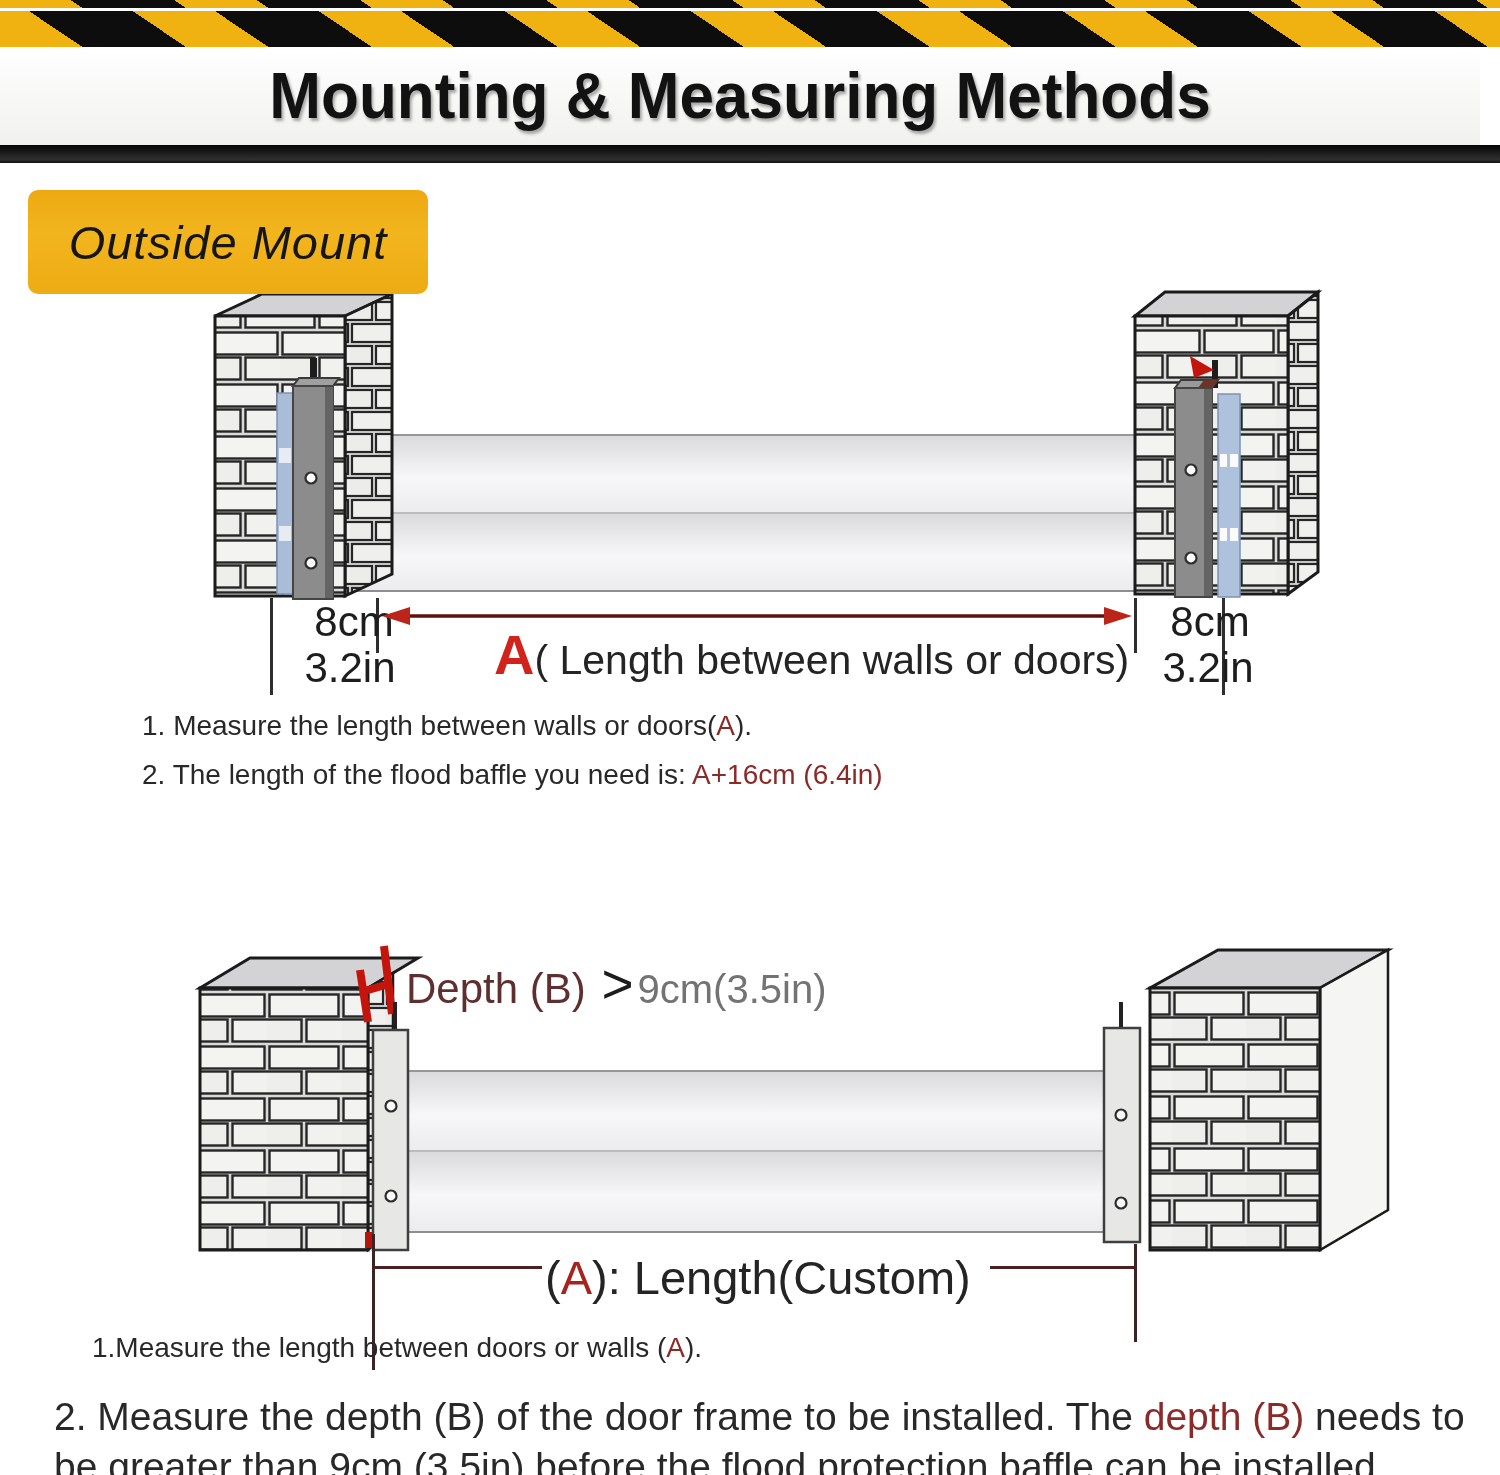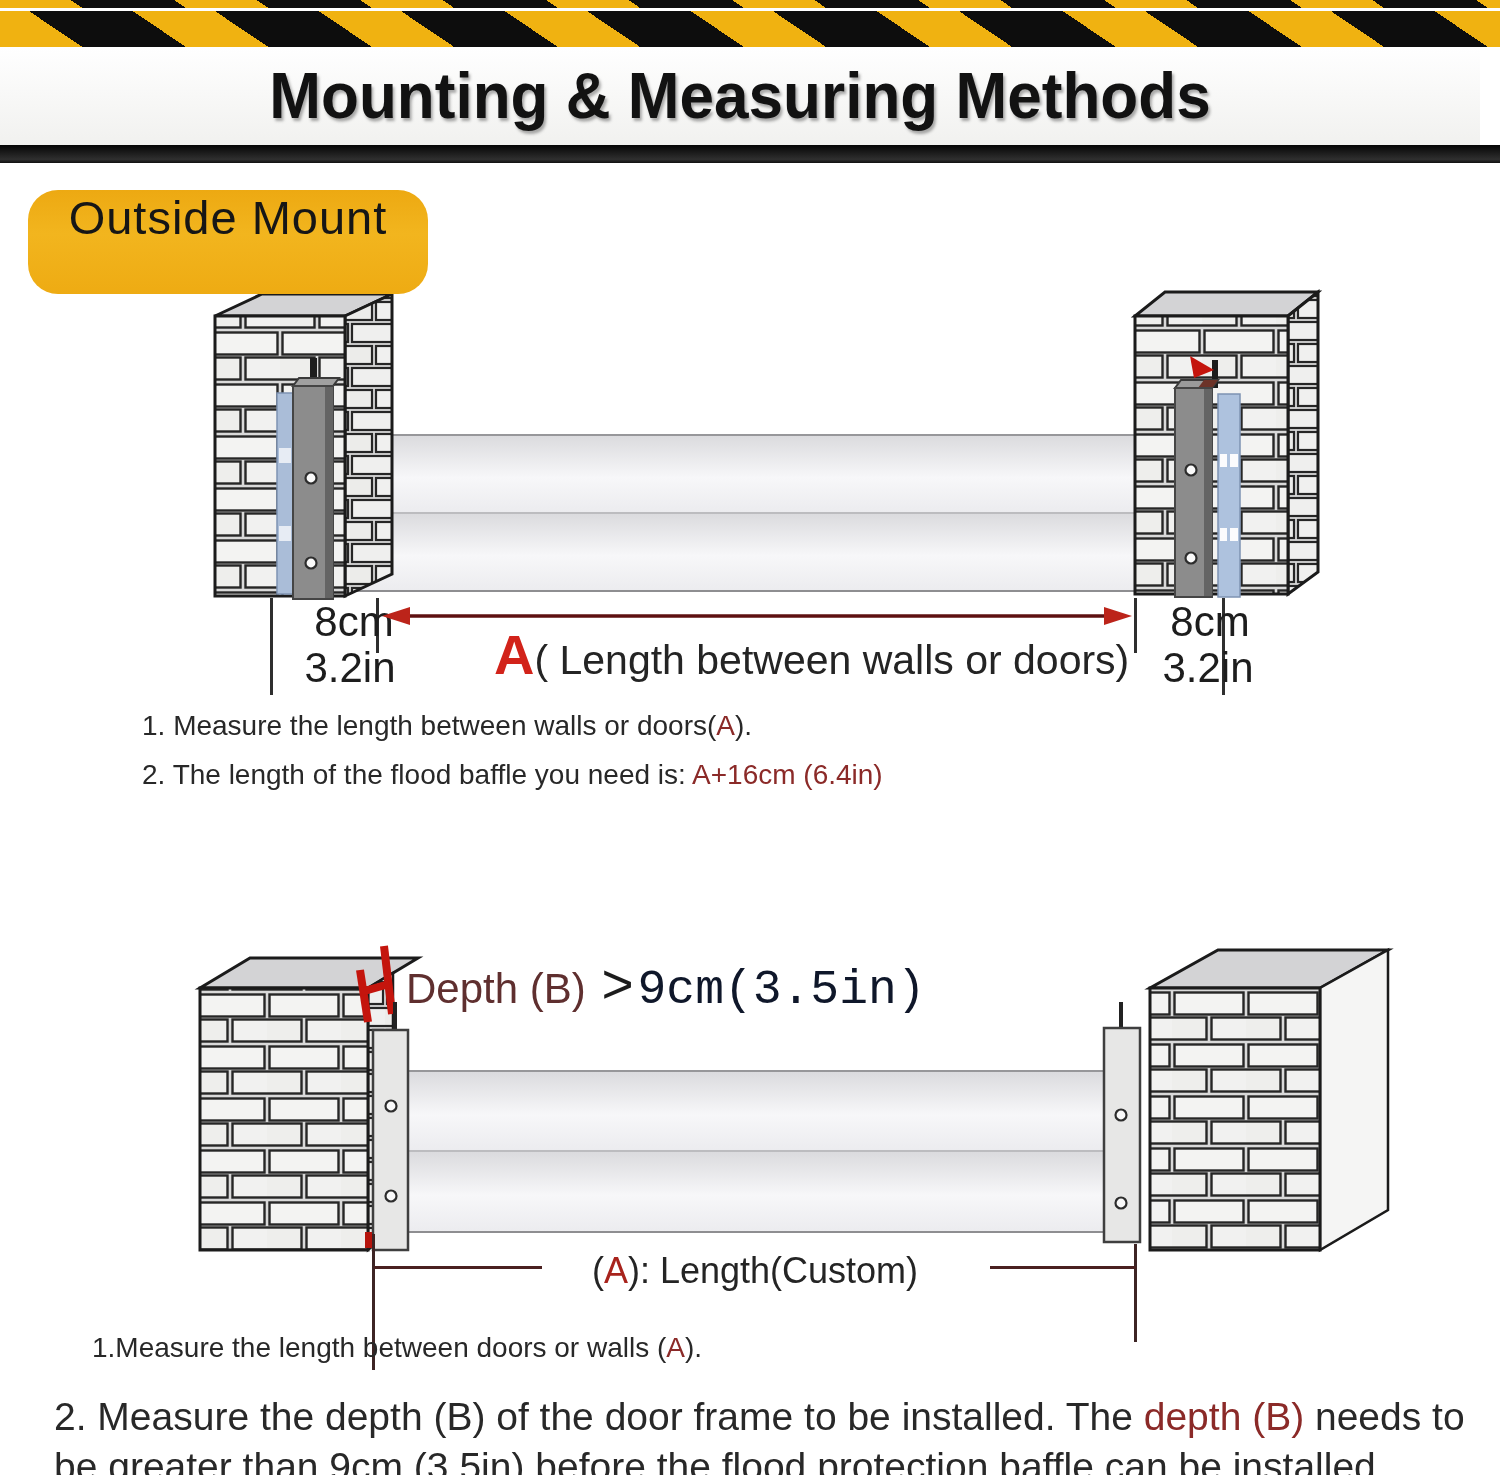--- a/index.html
+++ b/index.html
@@ -21,10 +21,10 @@
              background:linear-gradient(180deg,#050505,#2f2f2f 80%,#101010);}
 
   
-  .badge{position:absolute;left:28px;width:400px;height:104px;border-radius:30px;
+  .badge{position:absolute;left:28px;width:400px;height:104px;border-radius:10px;
          background:linear-gradient(180deg,#eda912,#f2b51e 42%,#eeab13);
-         display:flex;align-items:flex-start;justify-content:center;
-         font-size:47px;color:#161616;letter-spacing:1px;z-index:3;}
+         display:flex;align-items:center;justify-content:center;
+         font-size:47px;color:#161616;letter-spacing:1px;z-index:3;font-style:italic;}
 
   
   .panel{position:absolute;z-index:1;}

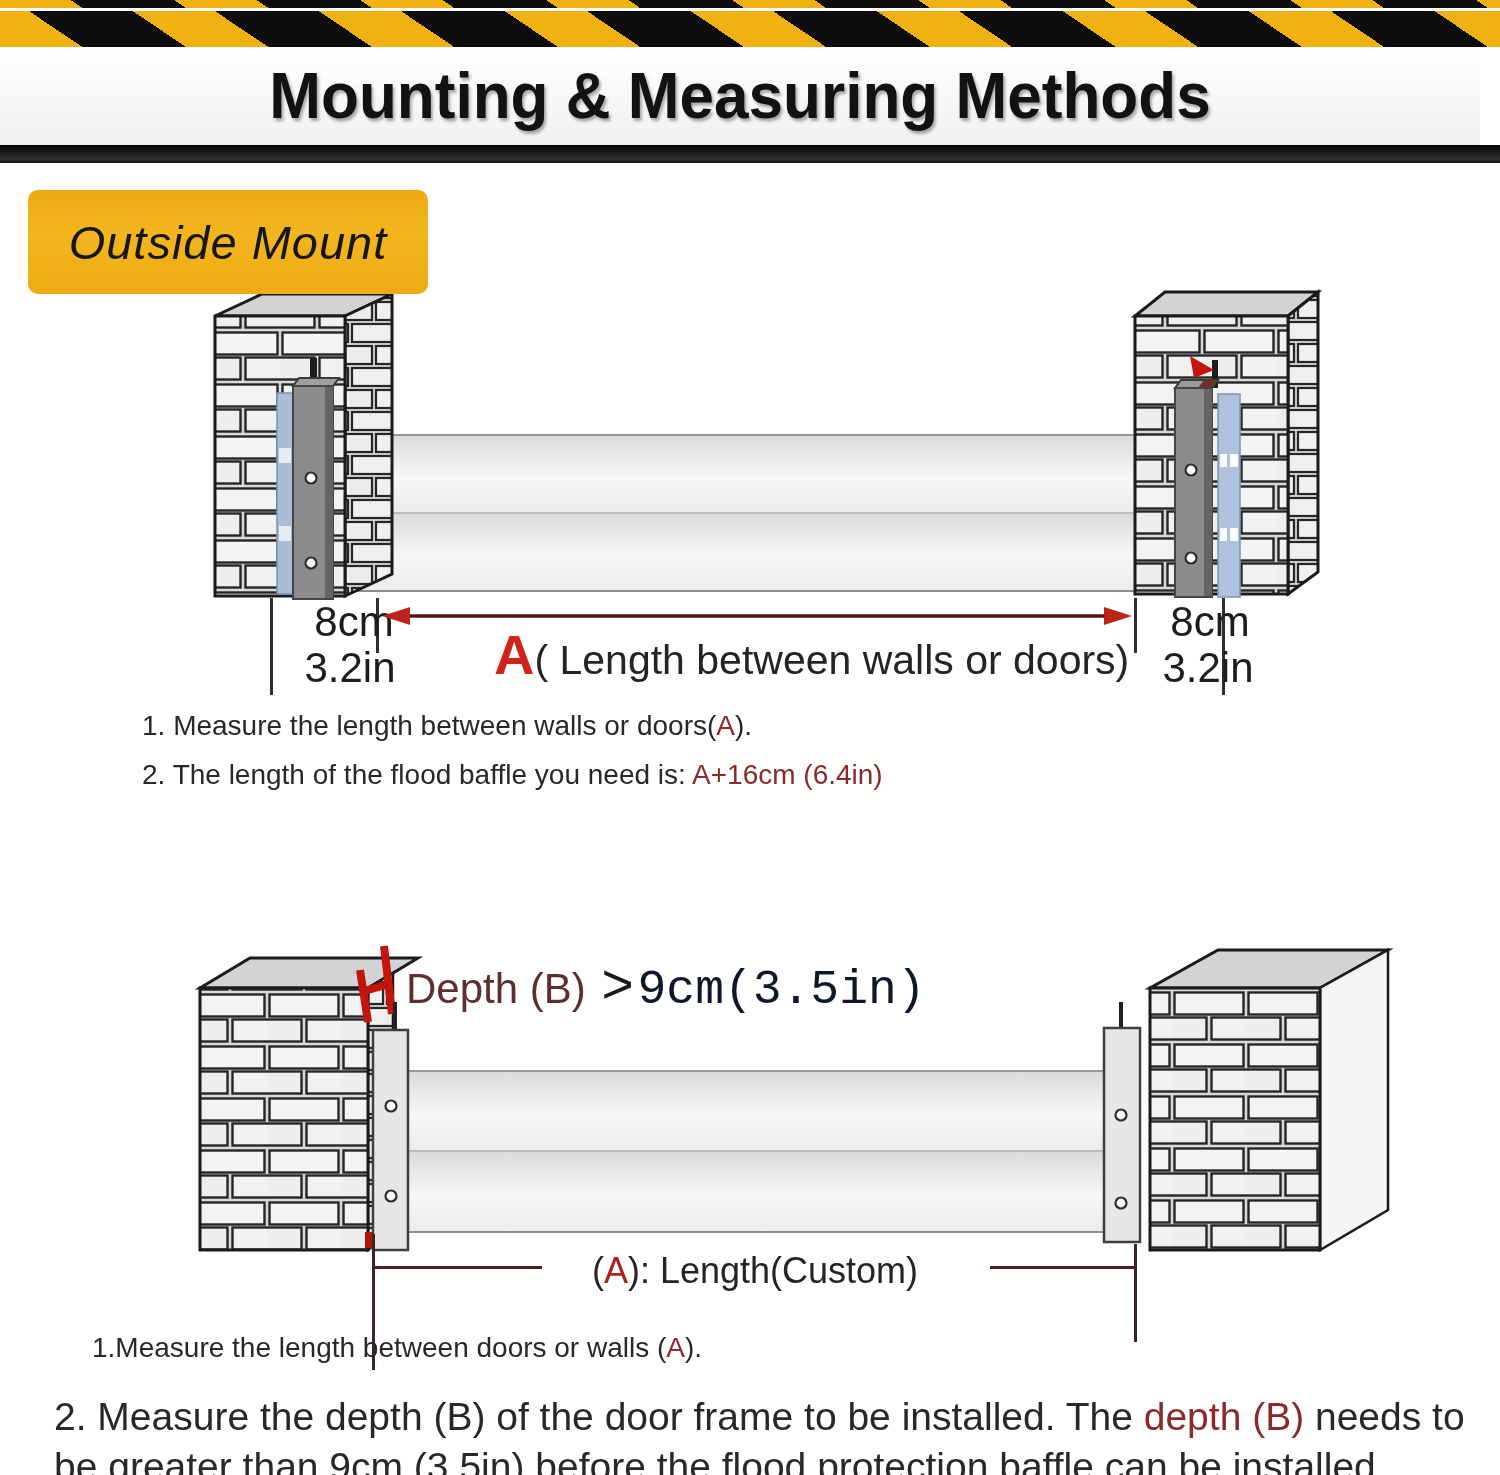--- a/index.html
+++ b/index.html
@@ -52,7 +52,7 @@
   .depth-label{position:absolute;z-index:3;white-space:nowrap;}
   .depth-label .dname{font-size:42px;color:#5f2f2f;}
   .depth-label .dgt{font-size:55px;color:#1c1c1c;margin:0 4px;}
-  .depth-label .dval{font-size:48px;color:#0f172a;font-family:Liberation Mono, monospace;}
+  .depth-label .dval{font-size:40px;color:#737373;}
 
   .custom-label{position:absolute;z-index:3;font-size:36px;color:#242424;white-space:nowrap;text-align:center;}
   .custom-label .mid-a{color:#a8231c;}

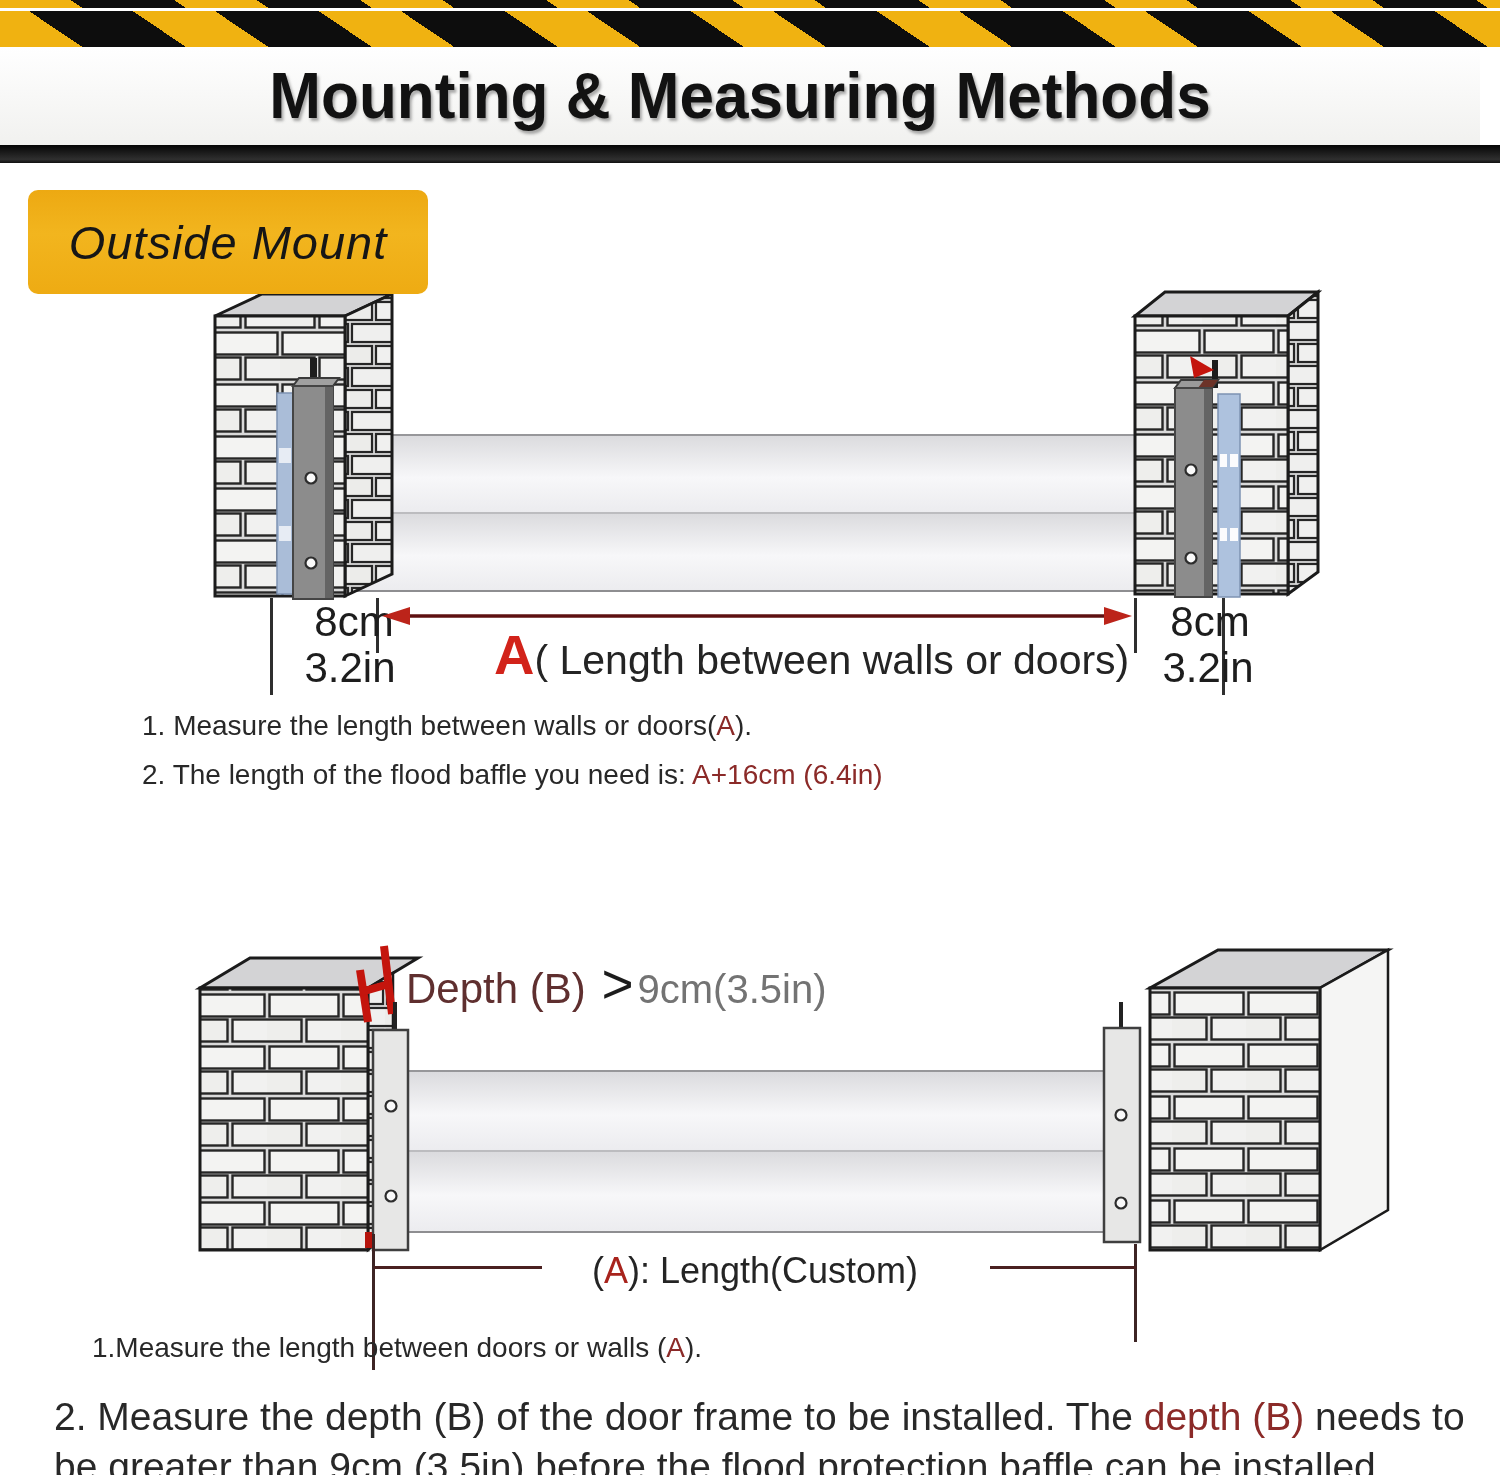--- a/index.html
+++ b/index.html
@@ -54,7 +54,7 @@
   .depth-label .dgt{font-size:55px;color:#1c1c1c;margin:0 4px;}
   .depth-label .dval{font-size:40px;color:#737373;}
 
-  .custom-label{position:absolute;z-index:3;font-size:36px;color:#242424;white-space:nowrap;text-align:center;}
+  .custom-label{position:absolute;z-index:3;font-size:47px;color:#242424;white-space:nowrap;text-align:center;}
   .custom-label .mid-a{color:#a8231c;}
 
   .steps-wrap{position:absolute;z-index:3;font-size:39px;color:#282828;line-height:50px;}

